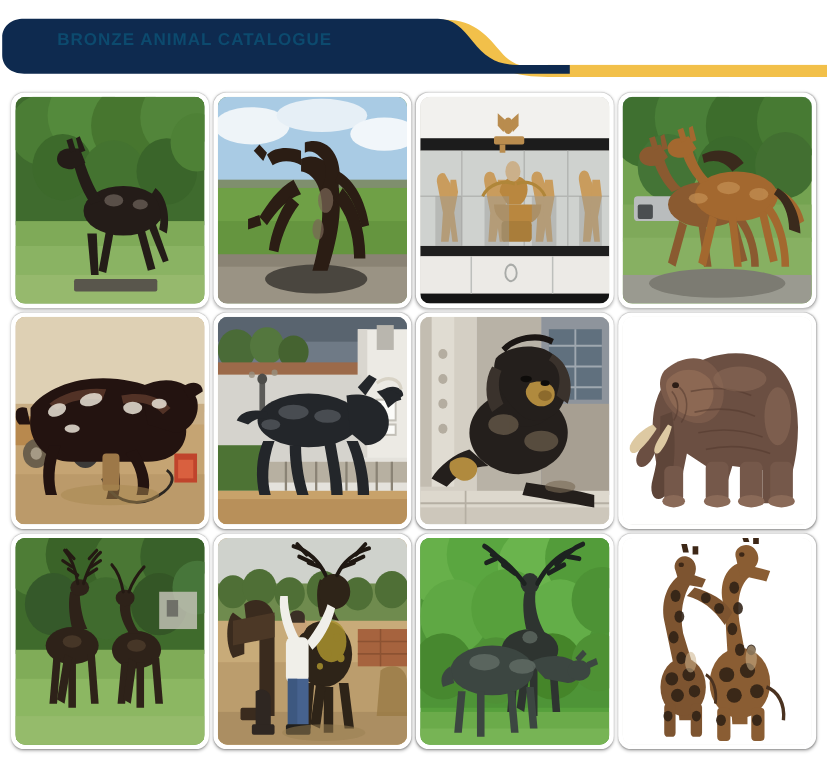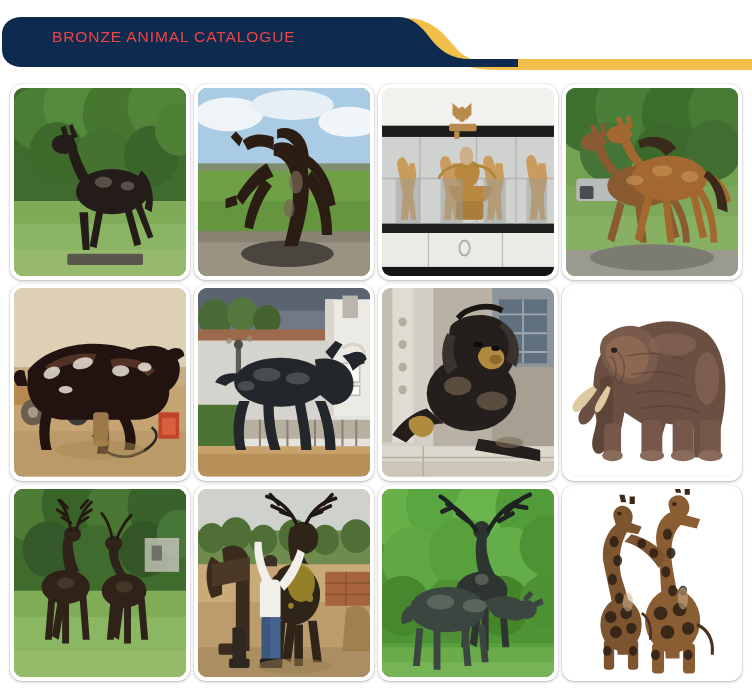--- a/index.html
+++ b/index.html
@@ -45,9 +45,9 @@
     left: 52px;
     top: 27px;
     font-size: 15.5px;
-    font-weight: normal;
+    font-weight: bold;
     letter-spacing: 0.9px;
-    color: #ef4444;
+    color: #0c4a6e;
     white-space: nowrap;
     line-height: 20px;
     z-index: 3;

